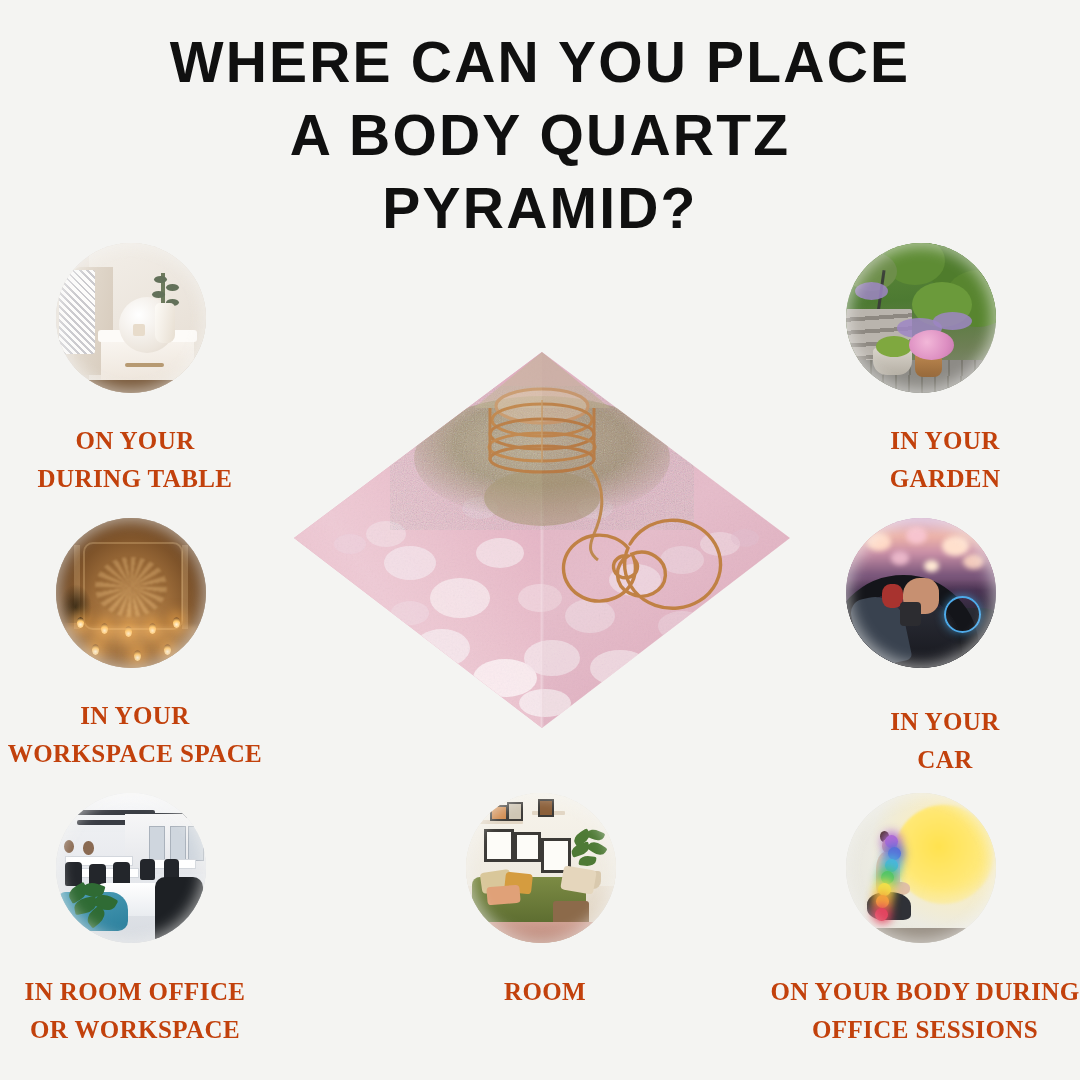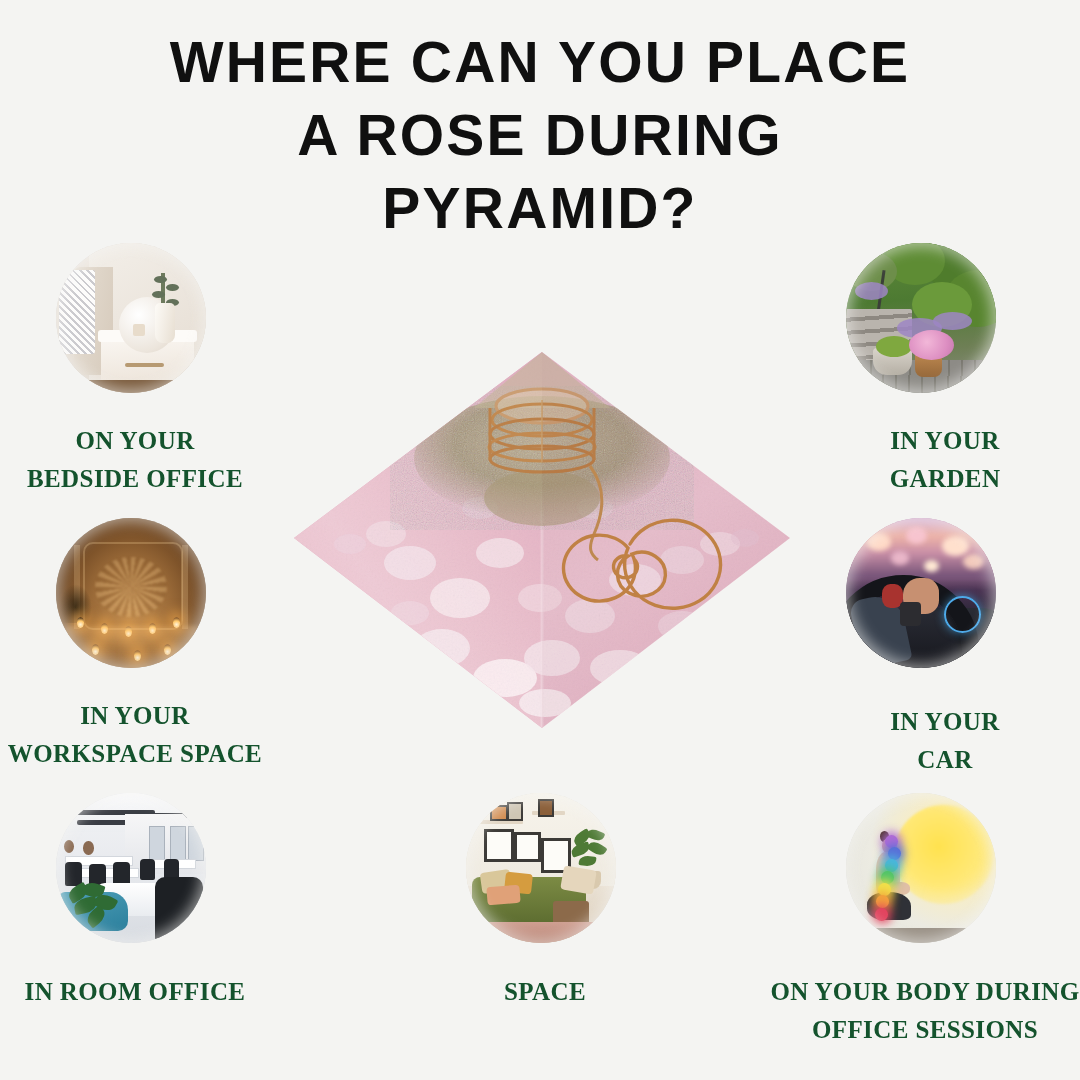--- a/index.html
+++ b/index.html
@@ -203,7 +203,7 @@
 
   <div class="title-block">
     <span class="title-line">WHERE CAN YOU PLACE</span>
-    <span class="title-line">A ROSE DURING</span>
+    <span class="title-line">A BODY QUARTZ</span>
     <span class="title-line">PYRAMID?</span>
   </div>
 

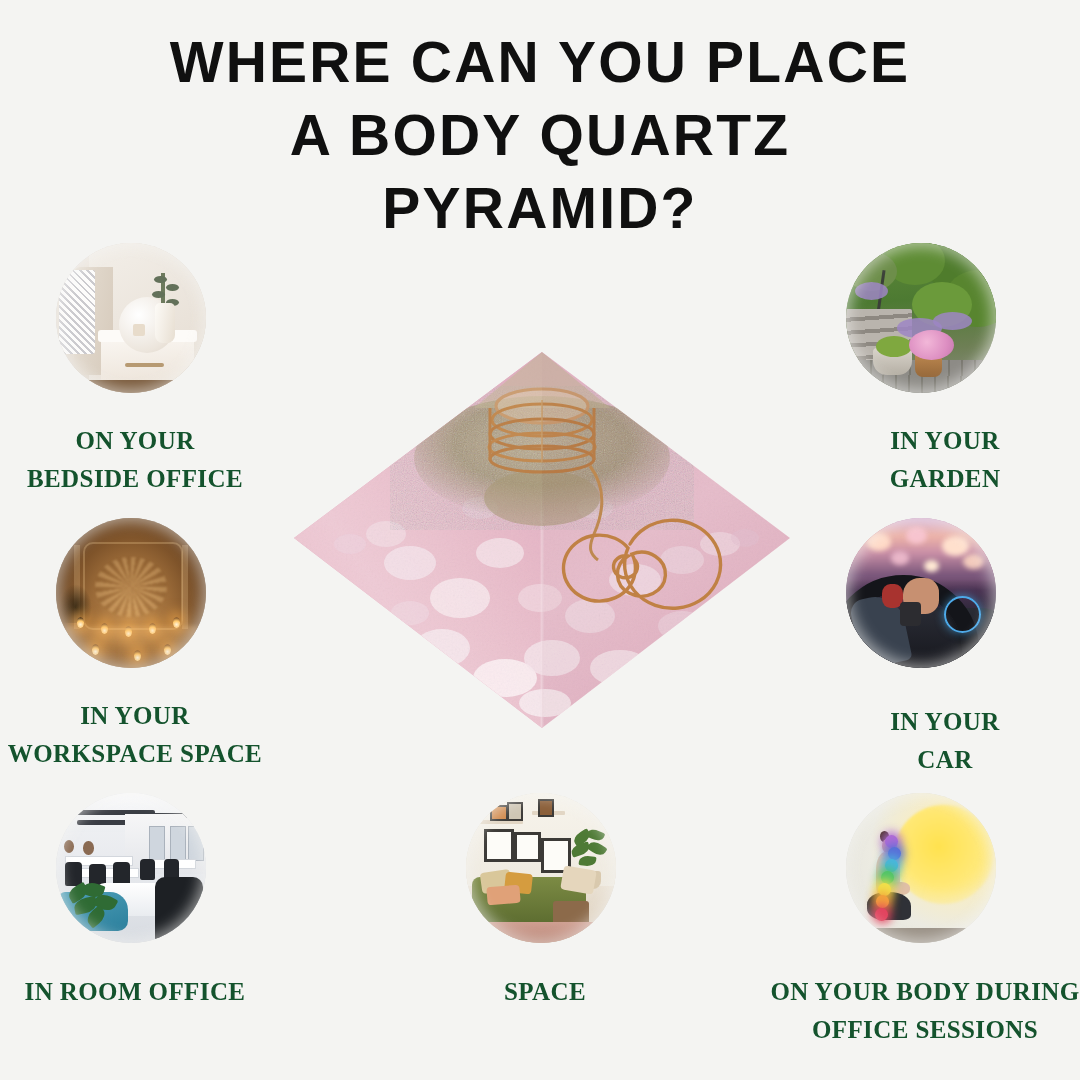--- a/index.html
+++ b/index.html
@@ -69,7 +69,7 @@
     font-size: 25px;
     line-height: 38px;
     letter-spacing: 0.4px;
-    color: #14532d;
+    color: #c2410c;
     white-space: nowrap;
   }
   .caption span { display: block; }

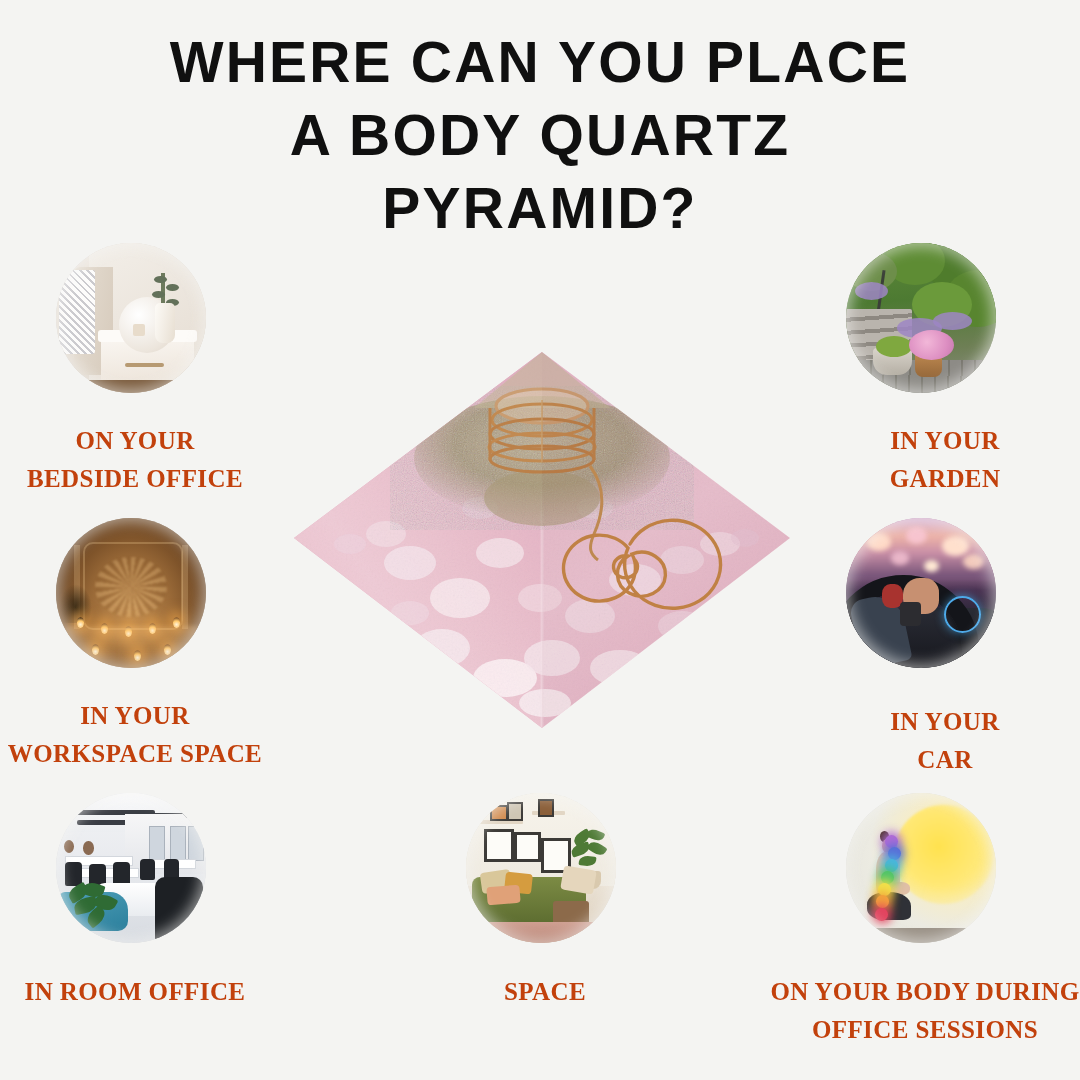--- a/index.html
+++ b/index.html
@@ -338,7 +338,7 @@
   </div>
   <div class="caption" style="left:0; top:422px; width:270px;">
     <span>ON YOUR</span>
-    <span>BEDSIDE OFFICE</span>
+    <span>DURING TABLE</span>
   </div>
 
   <div class="photo" style="left:56px; top:518px;">

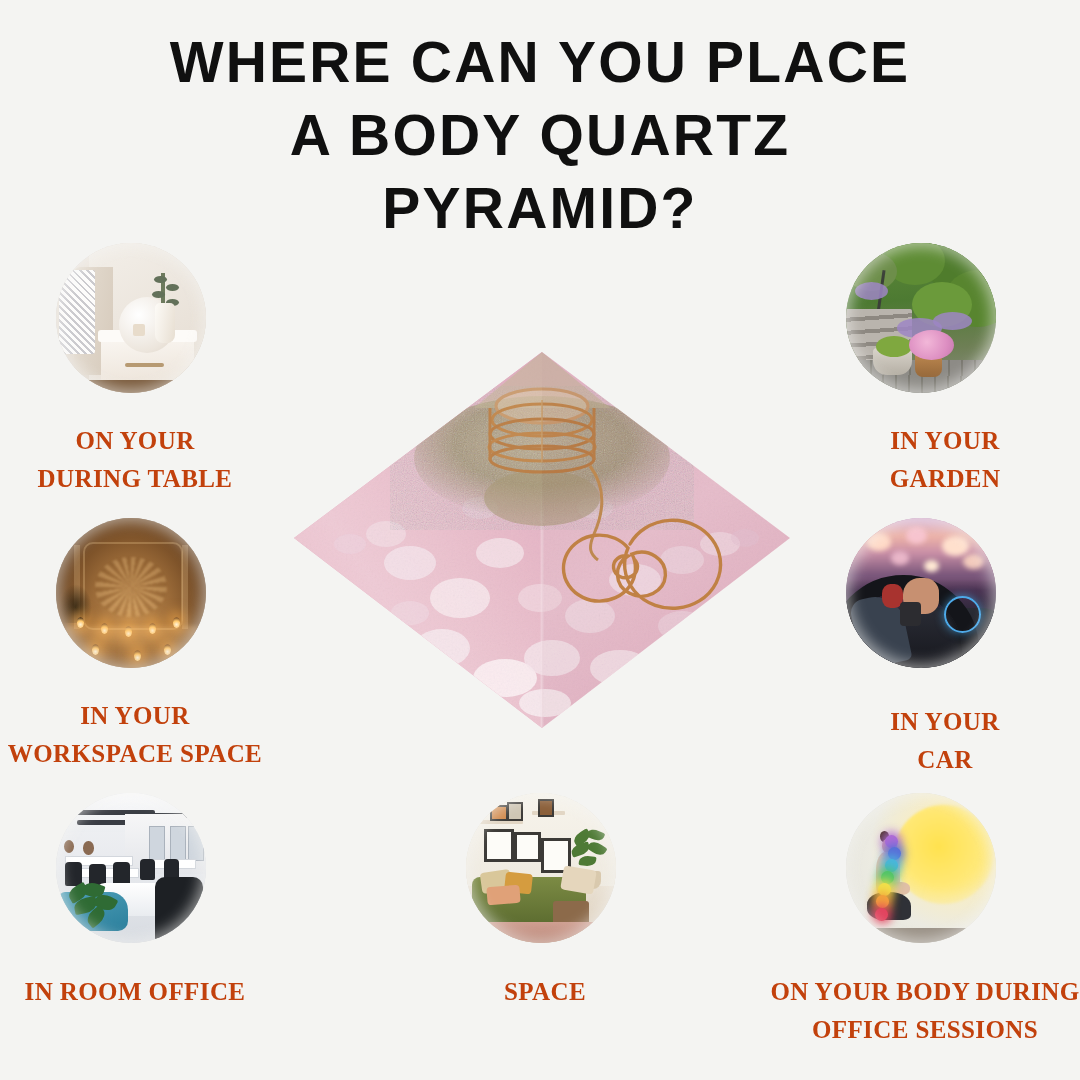--- a/index.html
+++ b/index.html
@@ -505,7 +505,7 @@
     <div class="soft-edge"></div>
   </div>
   <div class="caption" style="left:410px; top:973px; width:270px;">
-    <span>SPACE</span>
+    <span>ROOM</span>
   </div>
 
 </div>

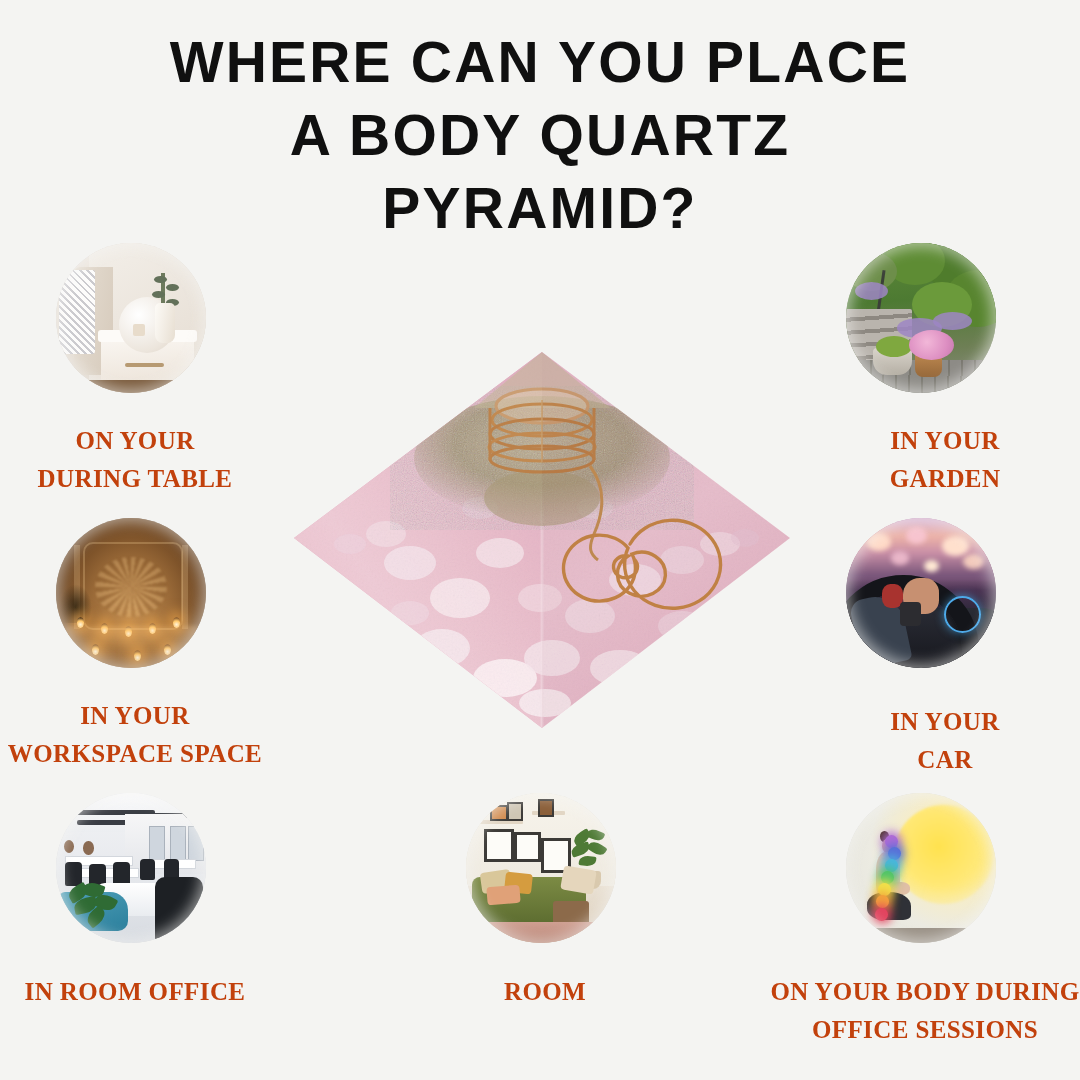--- a/index.html
+++ b/index.html
@@ -398,6 +398,7 @@
   </div>
   <div class="caption" style="left:0; top:973px; width:270px;">
     <span>IN ROOM OFFICE</span>
+    <span>OR WORKSPACE</span>
   </div>
 
   <div class="photo" style="left:846px; top:243px;">

